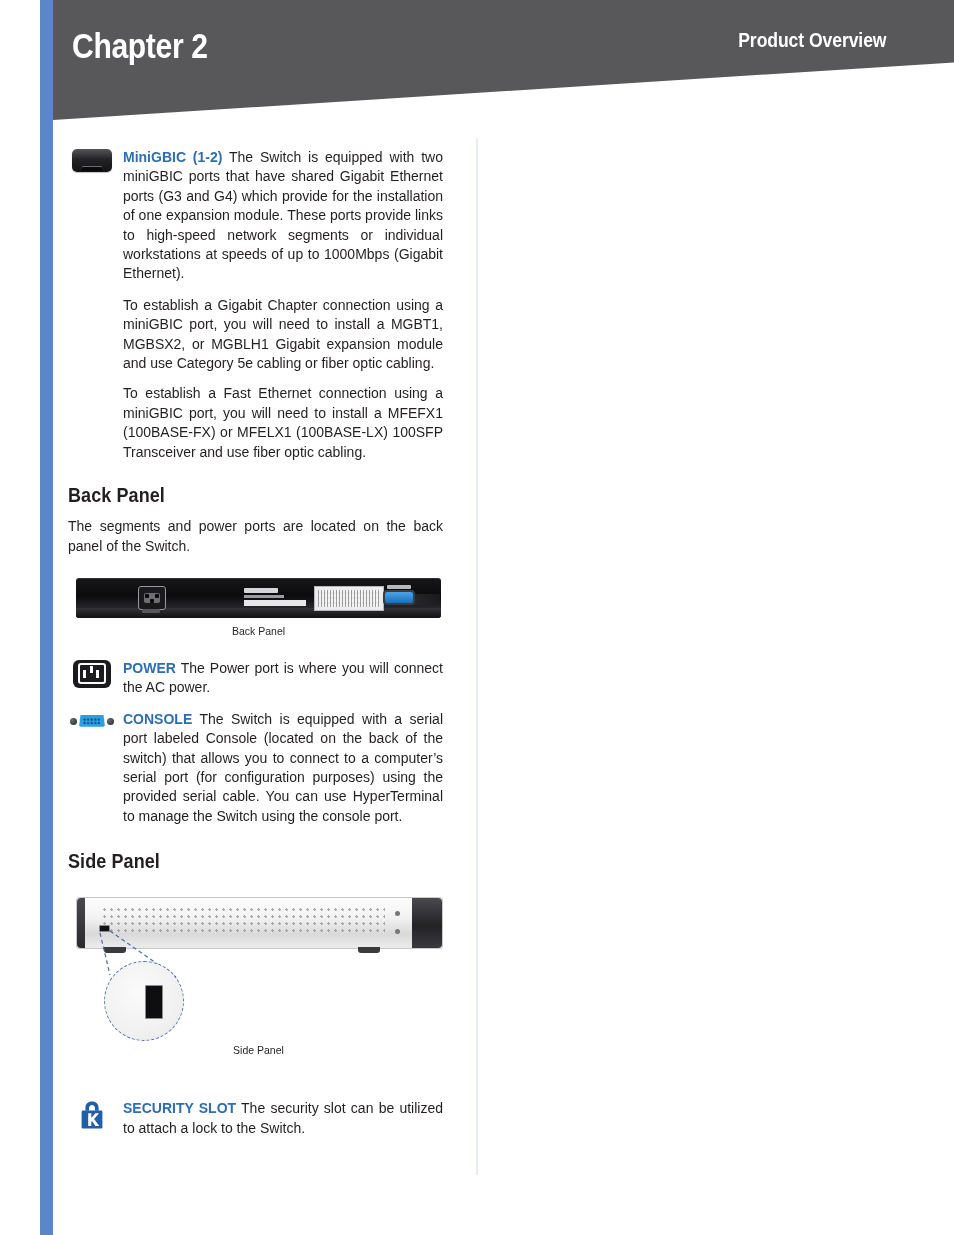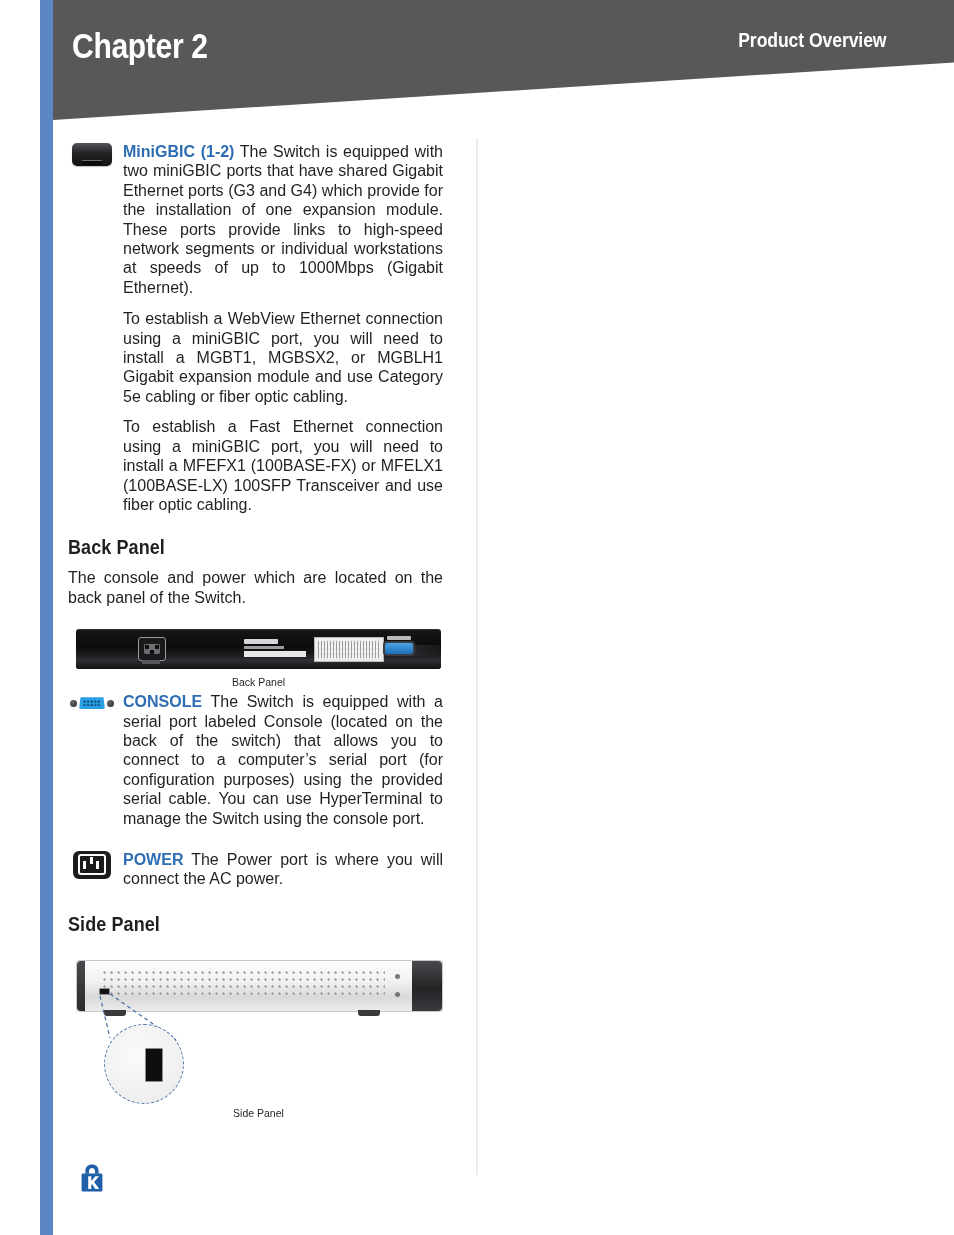--- a/index.html
+++ b/index.html
@@ -89,10 +89,10 @@
   }
 
   .para {
-    font-size: 16px;
+    font-size: 14px;
     line-height: 19.4px;
     text-align: justify;
-    margin: 4px 0 11px 0;
+    margin: 10px 0 11px 0;
     color: #231f20;
   }
   .para:last-child { margin-bottom: 0; }

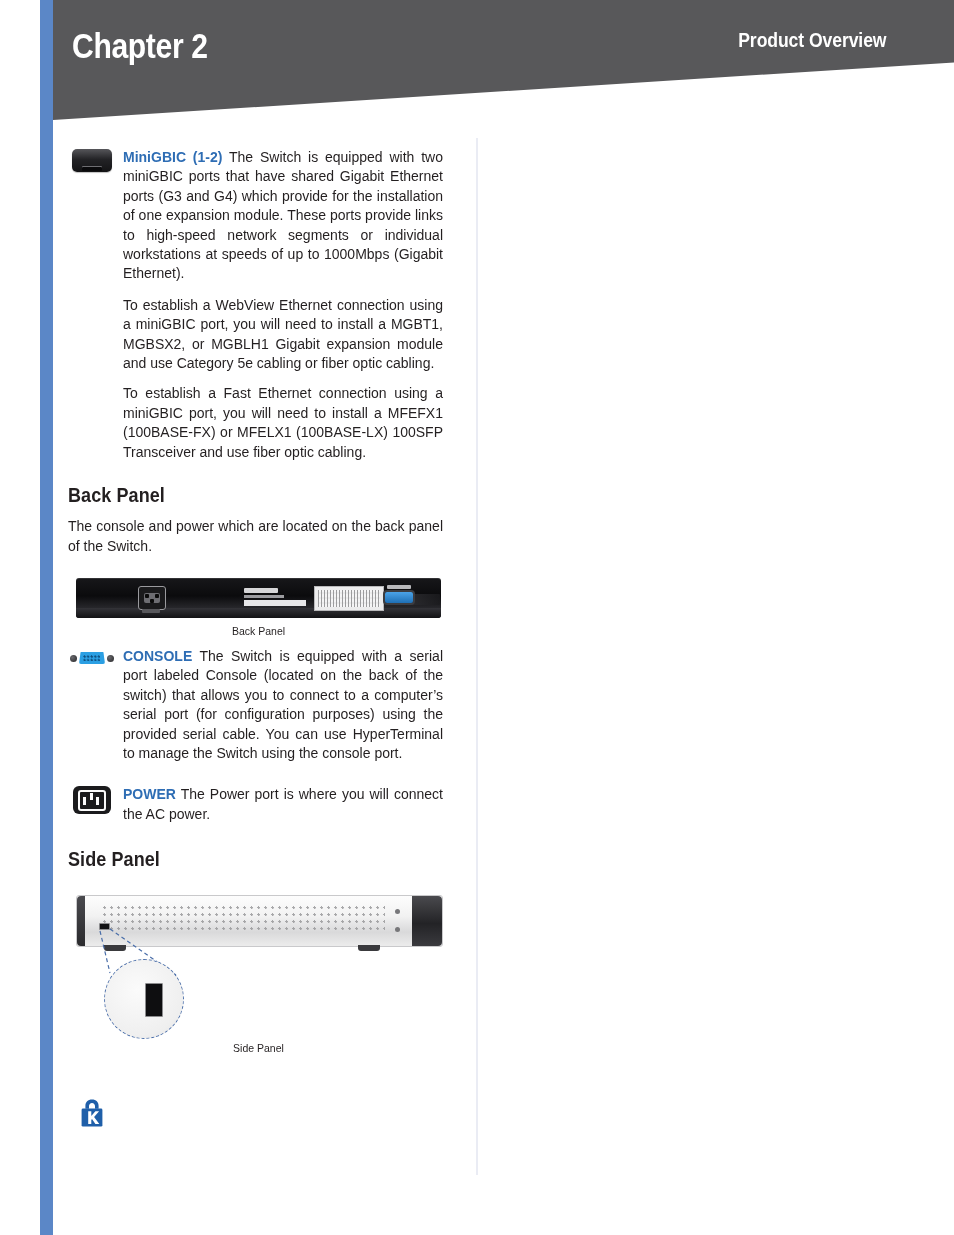--- a/index.html
+++ b/index.html
@@ -448,7 +448,7 @@
     </div>
 
     <div class="indent-block">
-      <p class="para">To establish a WebView Ethernet connection using a miniGBIC port, you will need to install a MGBT1, MGBSX2, or MGBLH1 Gigabit expansion module and use Category 5e cabling or fiber optic cabling.</p>
+      <p class="para">To establish a Gigabit Chapter connection using a miniGBIC port, you will need to install a MGBT1, MGBSX2, or MGBLH1 Gigabit expansion module and use Category 5e cabling or fiber optic cabling.</p>
       <p class="para">To establish a Fast Ethernet connection using a miniGBIC port, you will need to install a MFEFX1 (100BASE-FX) or MFELX1 (100BASE-LX) 100SFP Transceiver and use fiber optic cabling.</p>
     </div>
 

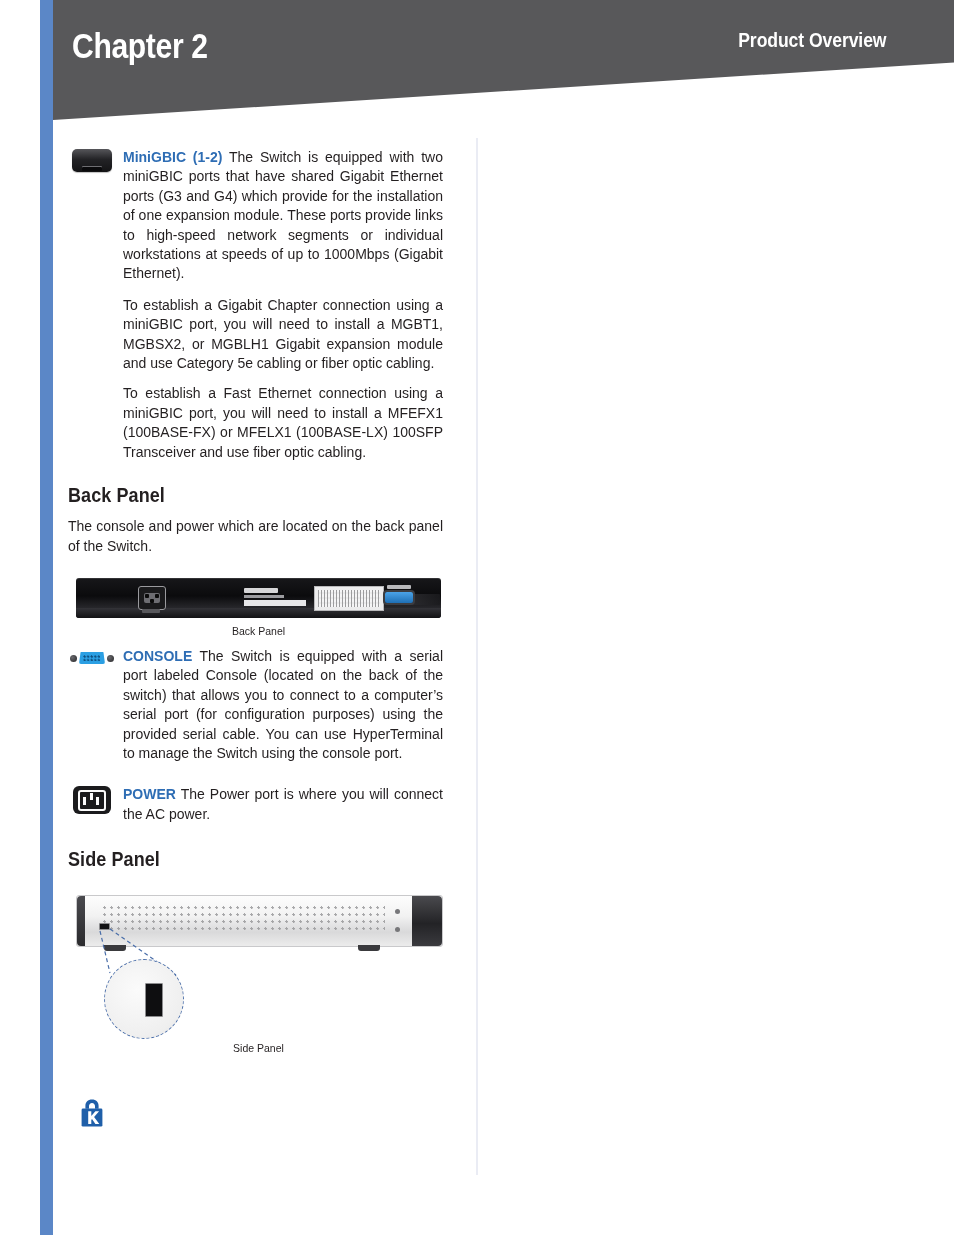--- a/index.html
+++ b/index.html
@@ -453,7 +453,7 @@
     </div>
 
     <h2 class="section" style="margin-top:22px">Back Panel</h2>
-    <p class="para">The console and power which are located on the back panel of the Switch.</p>
+    <p class="para">The segments and power ports are located on the back panel of the Switch.</p>
 
     <div class="fig-backpanel">
       <div class="bp-body">

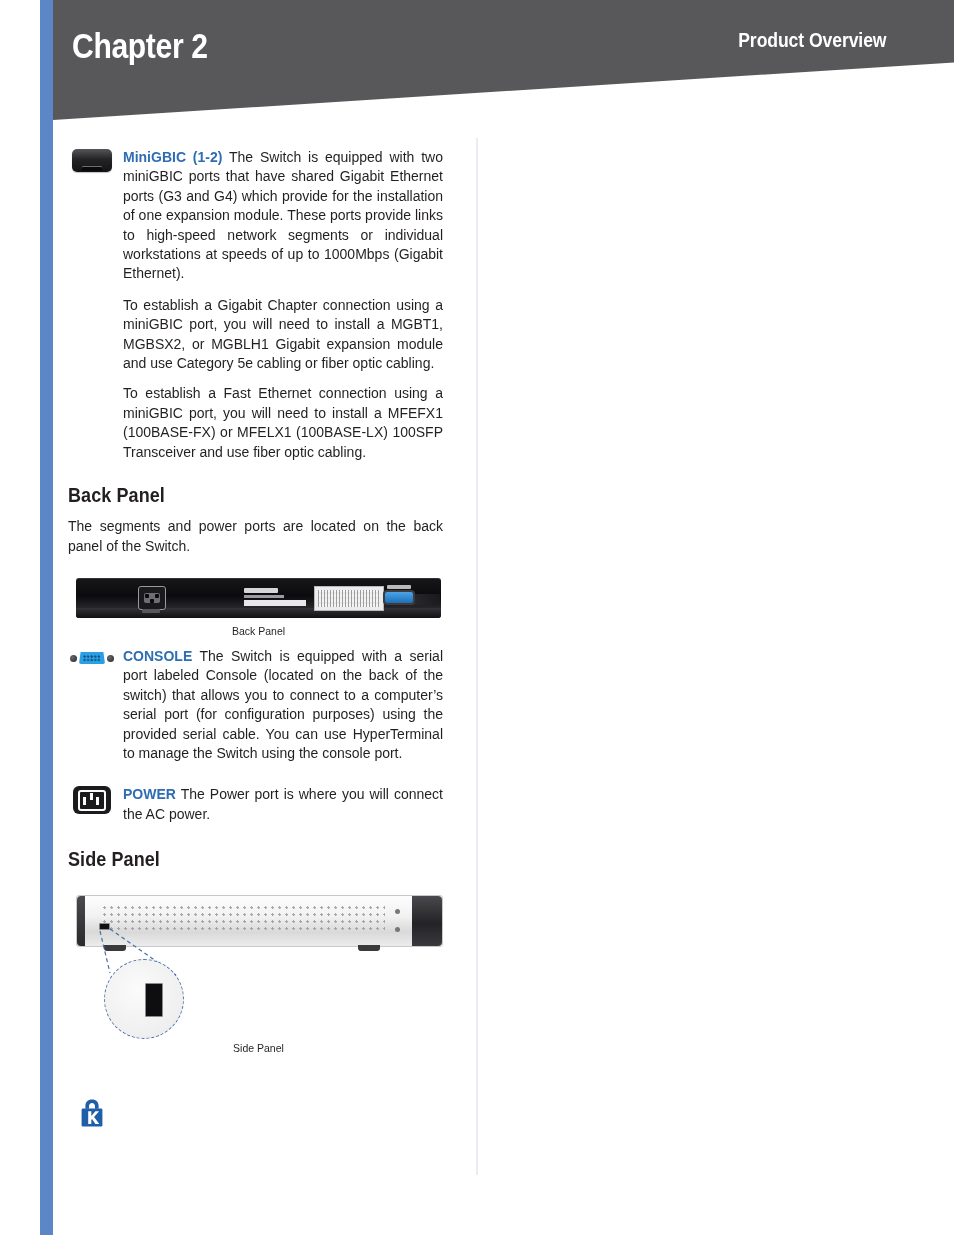--- a/index.html
+++ b/index.html
@@ -470,17 +470,6 @@
       <div class="caption">Back Panel</div>
     </div>
 
-    <div class="icon-block">
-      <span class="icon-slot" style="top:4px">
-        <span class="ic-console">
-          <span class="screw l"></span>
-          <span class="db9"></span>
-          <span class="screw r"></span>
-        </span>
-      </span>
-      <p class="para"><span class="lead">CONSOLE</span><span> The Switch is equipped with a serial port labeled Console (located on the back of the switch) that allows you to connect to a computer’s serial port (for configuration purposes) using the provided serial cable. You can use HyperTerminal to manage the Switch using the console port.</span></p>
-    </div>
-
     <div class="icon-block" style="margin-top:22px">
       <span class="icon-slot">
         <span class="ic-power">
@@ -494,6 +483,17 @@
       <p class="para"><span class="lead">POWER</span><span> The Power port is where you will connect the AC power.</span></p>
     </div>
 
+    <div class="icon-block">
+      <span class="icon-slot" style="top:4px">
+        <span class="ic-console">
+          <span class="screw l"></span>
+          <span class="db9"></span>
+          <span class="screw r"></span>
+        </span>
+      </span>
+      <p class="para"><span class="lead">CONSOLE</span><span> The Switch is equipped with a serial port labeled Console (located on the back of the switch) that allows you to connect to a computer’s serial port (for configuration purposes) using the provided serial cable. You can use HyperTerminal to manage the Switch using the console port.</span></p>
+    </div>
+
     <h2 class="section" style="margin-top:24px">Side Panel</h2>
 
     <div class="fig-sidepanel">

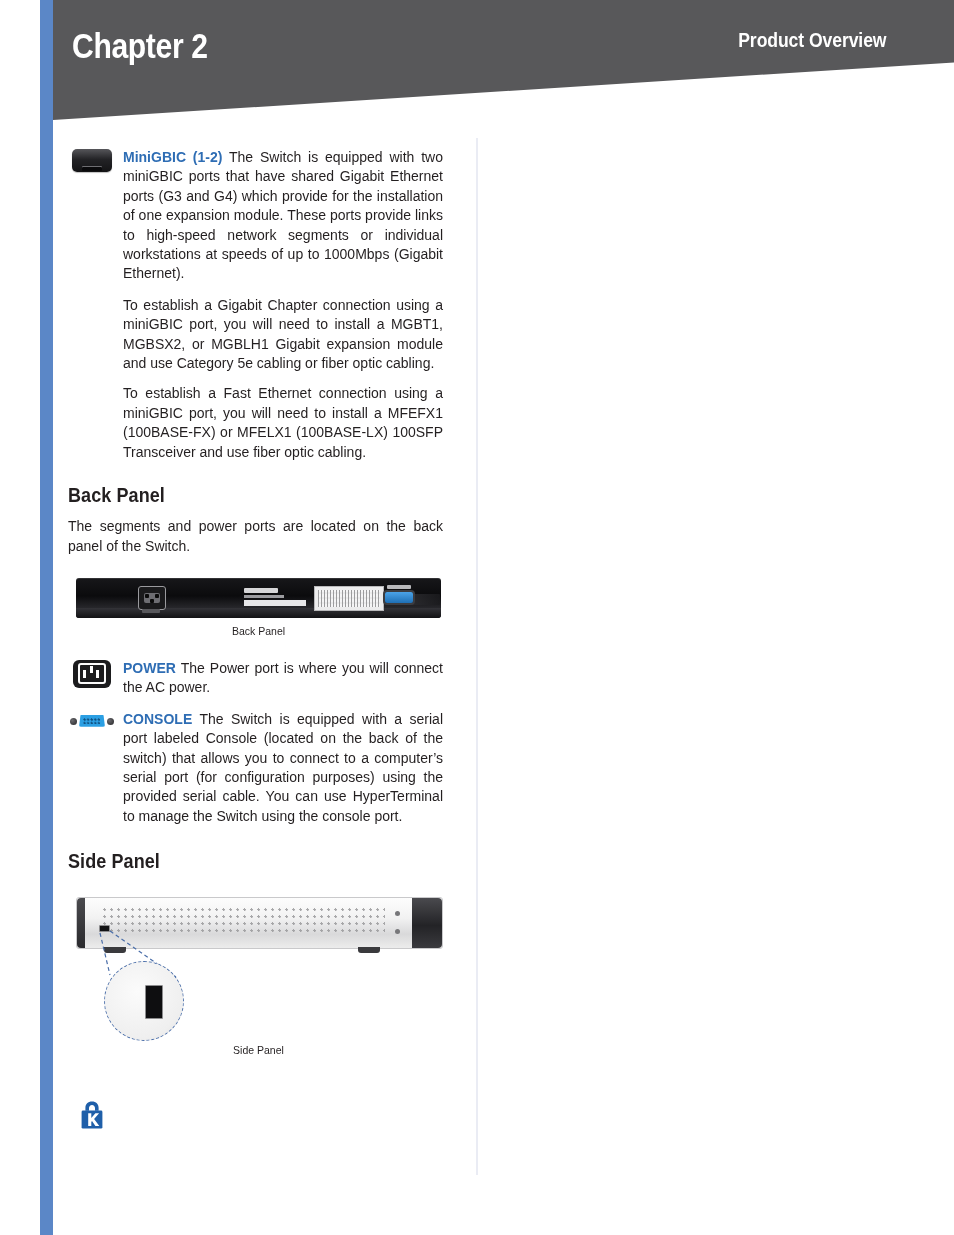--- a/index.html
+++ b/index.html
@@ -530,6 +530,7 @@
           </svg>
         </span>
       </span>
+      <p class="para"><span class="lead">SECURITY SLOT</span><span> The security slot can be utilized to attach a lock to the Switch.</span></p>
     </div>
 
   </div>

